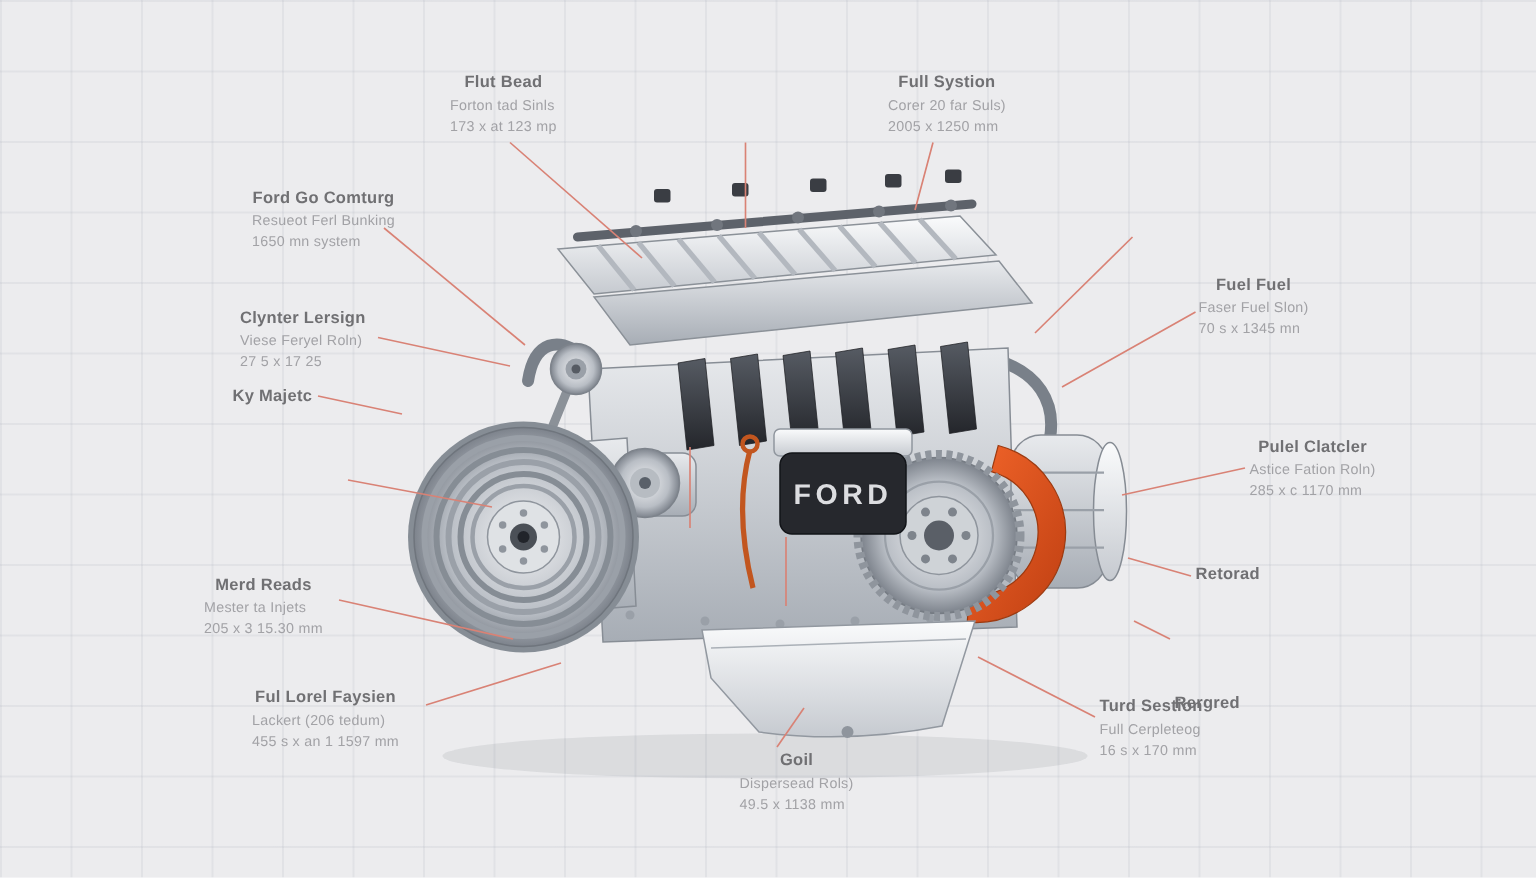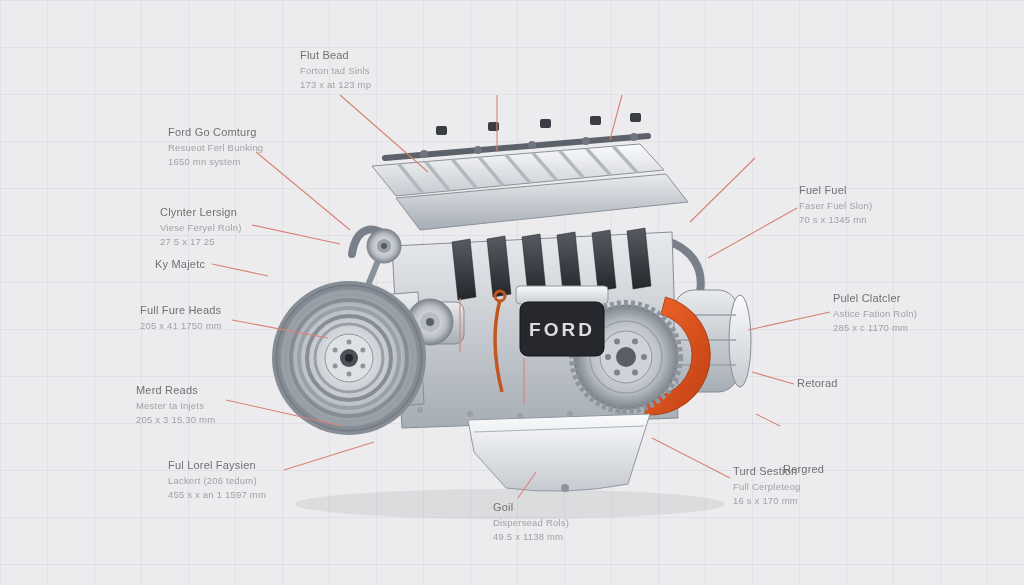--- a/index.html
+++ b/index.html
@@ -15,7 +15,7 @@
   svg.layer{position:absolute;inset:0;width:100%;height:100%;}
   .leader{stroke:#d98275;stroke-width:1.1;fill:none;}
   .callout{position:absolute;text-align:left;}
-  .c-title{font-size:11px;font-weight:400;color:#707073;line-height:1.35;margin-bottom:1px;letter-spacing:.2px;}
+  .c-title{font-size:11px;font-weight:700;color:#707073;line-height:1.35;margin-bottom:1px;letter-spacing:.2px;text-align:center;}
   .c-sub{font-size:9.5px;color:#a2a2a6;line-height:1.45;letter-spacing:.2px;}
 </style>
 </head>

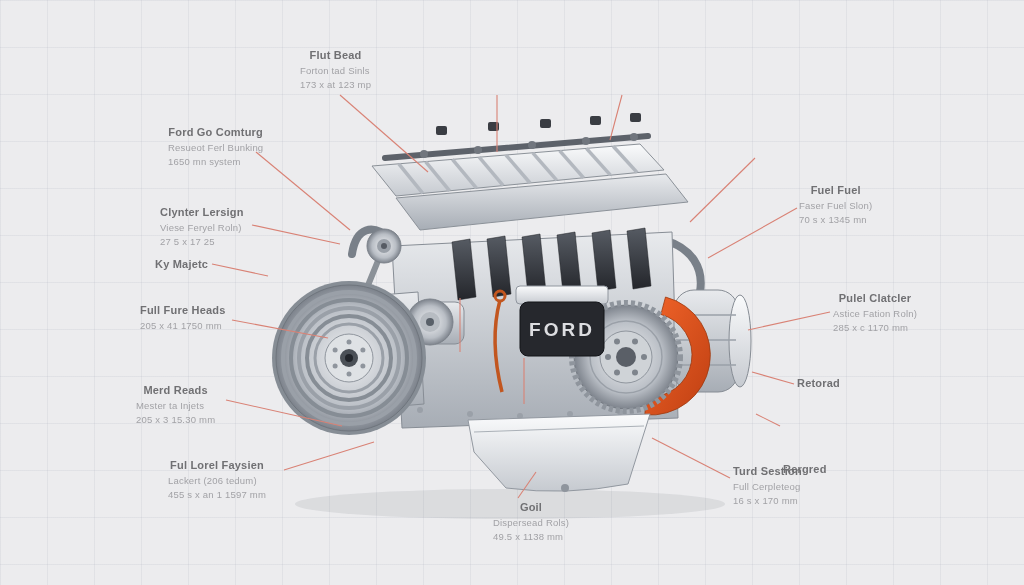--- a/index.html
+++ b/index.html
@@ -217,6 +217,11 @@
   </div>
 
 
+  <div class="callout" style="left:592px;top:48px;">
+    <div class="c-title">Full Systion</div>
+    <div class="c-sub">Corer 20 far Suls)</div>
+    <div class="c-sub">2005 x 1250 mm</div>
+  </div>
 
 
   <div class="callout" style="left:799px;top:183px;">

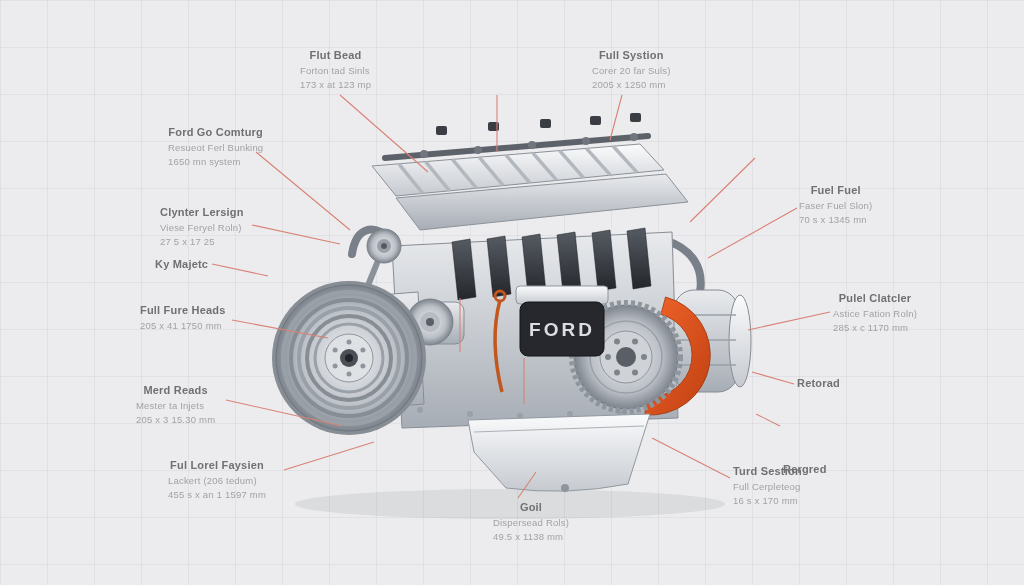--- a/index.html
+++ b/index.html
@@ -266,10 +266,6 @@
     <div class="c-title">Ky Majetc</div>
   </div>
 
-  <div class="callout" style="left:140px;top:303px;">
-    <div class="c-title">Full Fure Heads</div>
-    <div class="c-sub">205 x 41 1750 mm</div>
-  </div>
 
   <div class="callout" style="left:136px;top:383px;">
     <div class="c-title">Merd Reads</div>

